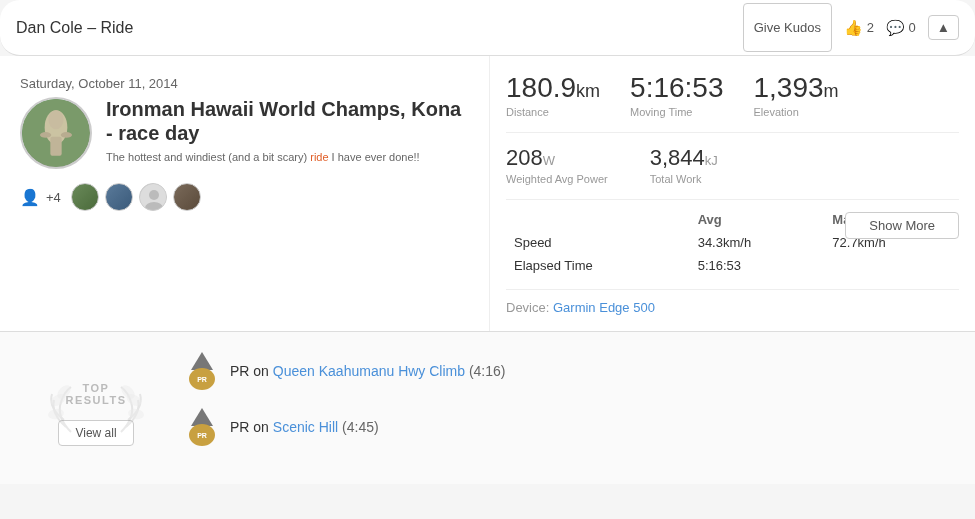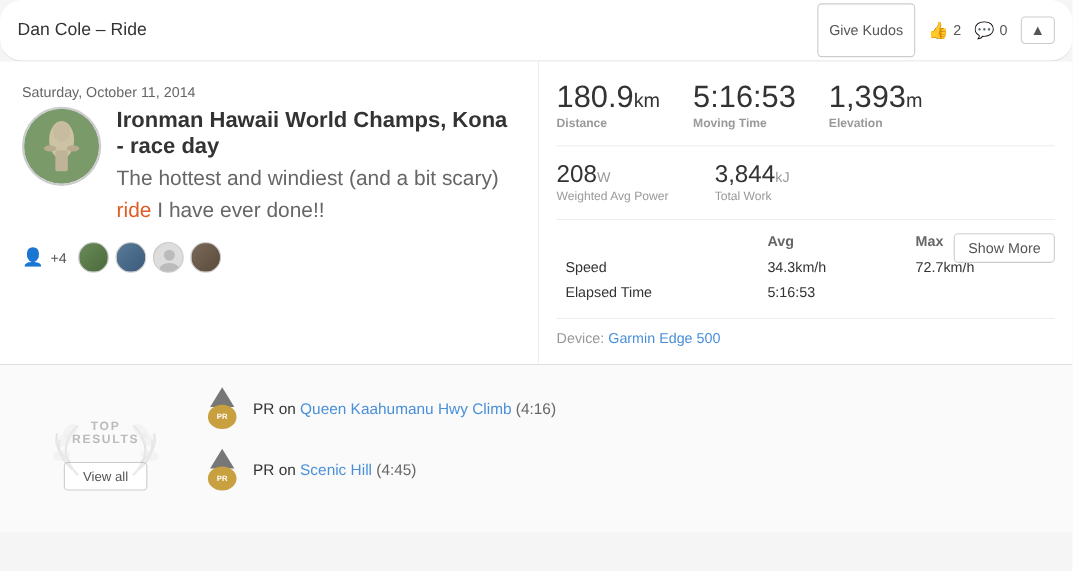--- a/index.html
+++ b/index.html
@@ -87,7 +87,7 @@
       padding: 16px;
     }
     .stats-top { display: flex; gap: 30px; padding-bottom: 14px; border-bottom: 1px solid #eee; margin-bottom: 12px; }
-    .stat-big .label { font-size: 11px; color: #999; margin-top: 2px; font-weight: bold; }
+    .stat-big .label { font-size: 11px; color: #999; margin-top: 2px; }
 
     .stats-mid { display: flex; gap: 42px; padding-bottom: 14px; border-bottom: 1px solid #eee; margin-bottom: 12px; }
     .stat-mid .label { font-size: 11px; color: #999; margin-top: 2px; }

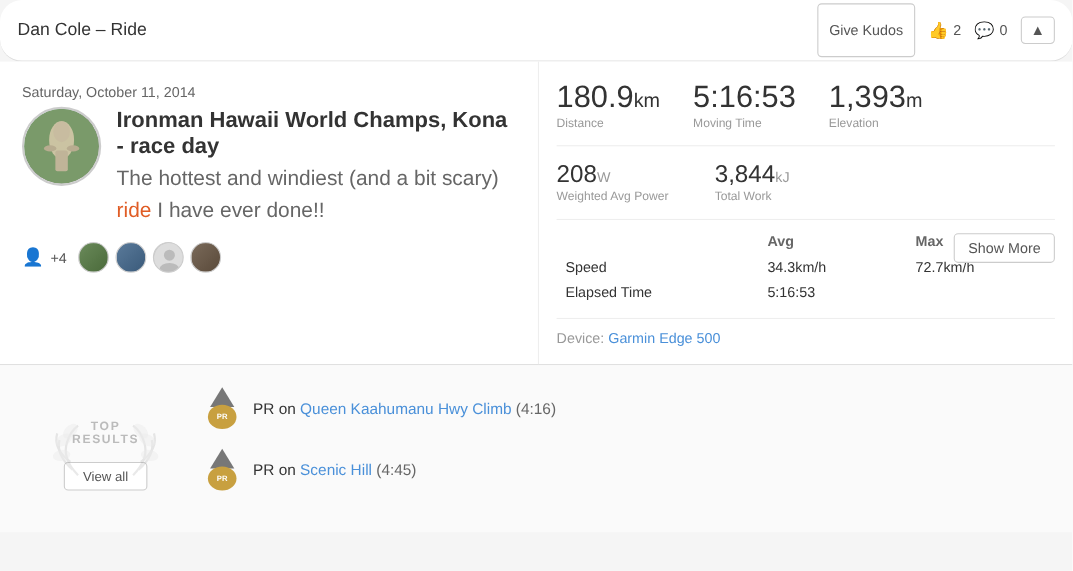--- a/index.html
+++ b/index.html
@@ -67,7 +67,7 @@
     }
     .activity-title-block { flex: 1; }
     .activity-title { font-size: 20px; font-weight: 600; color: #333; line-height: 1.2; margin-bottom: 4px; }
-    .activity-desc { font-size: 19px; color: #666; line-height: 1.5; }
+    .activity-desc { font-size: 11px; color: #666; line-height: 1.5; }
     .activity-desc a { color: #e05d26; text-decoration: none; }
 
     .participants { display: flex; align-items: center; gap: 6px; margin-top: 14px; }

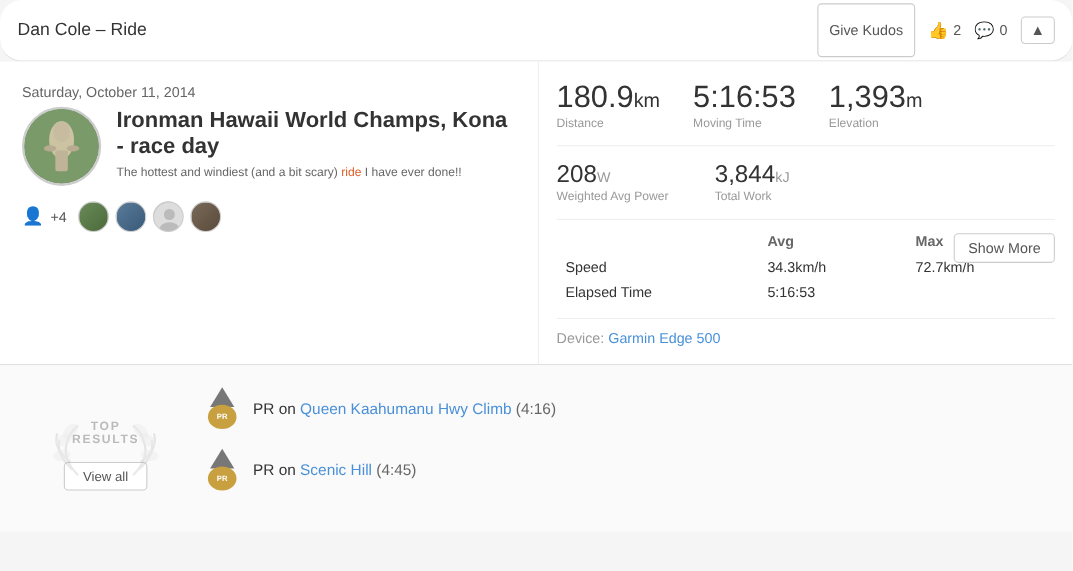--- a/index.html
+++ b/index.html
@@ -103,7 +103,7 @@
       background: #fff;
       border: 1px solid #ccc;
       border-radius: 4px;
-      padding: 5px 12px;
+      padding: 5px 23px;
       font-size: 13px;
       color: #555;
       cursor: pointer;

